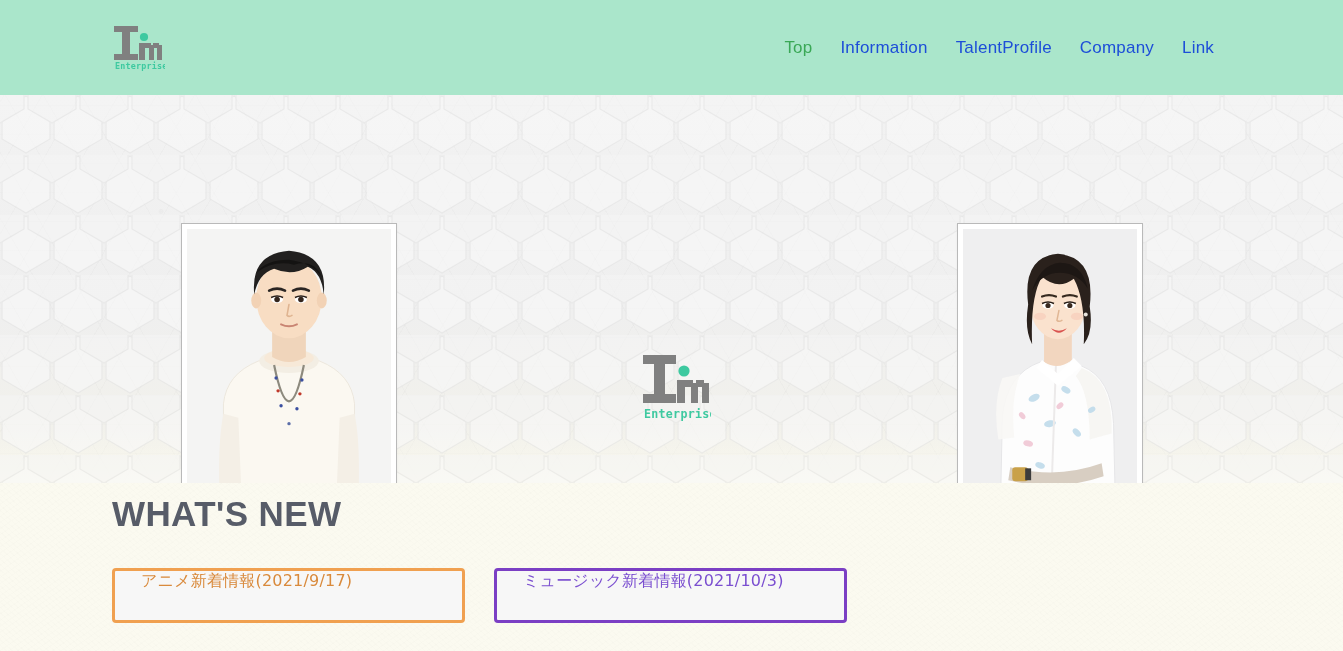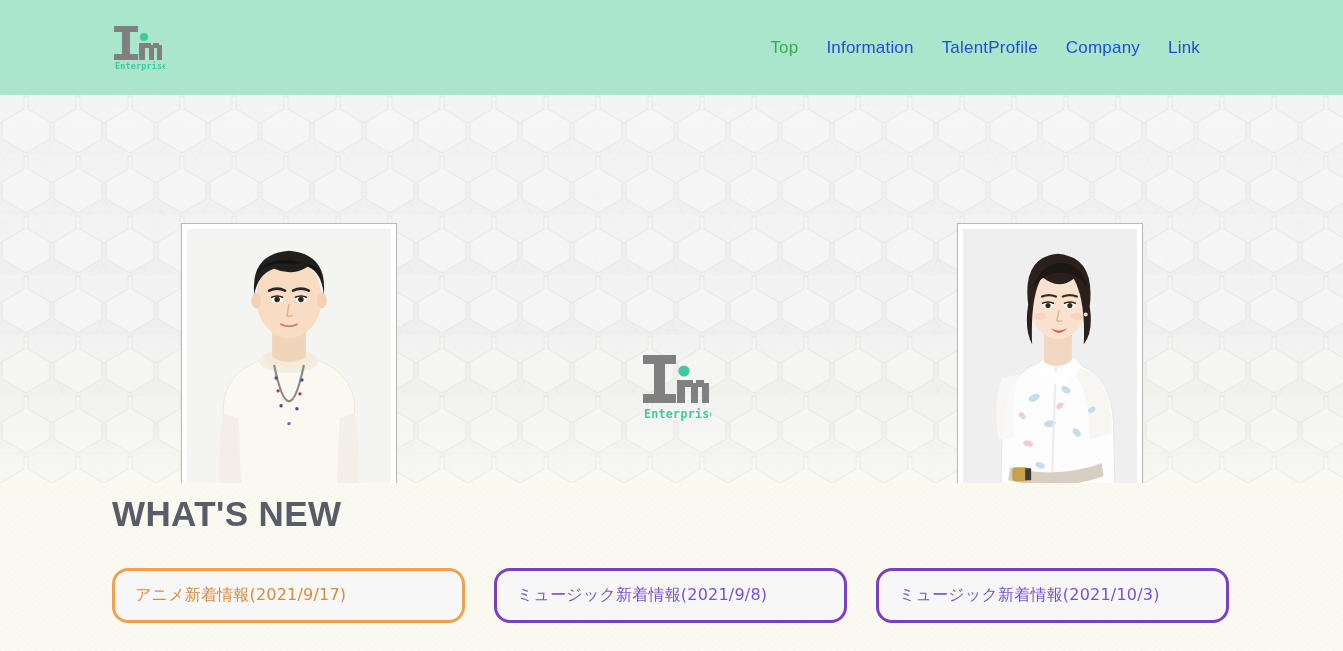--- a/index.html
+++ b/index.html
@@ -26,7 +26,7 @@
 
   .nav {
     position:absolute;
-    right:129px;
+    right:115px;
     top:36px;
     display:flex;
     align-items:flex-end;

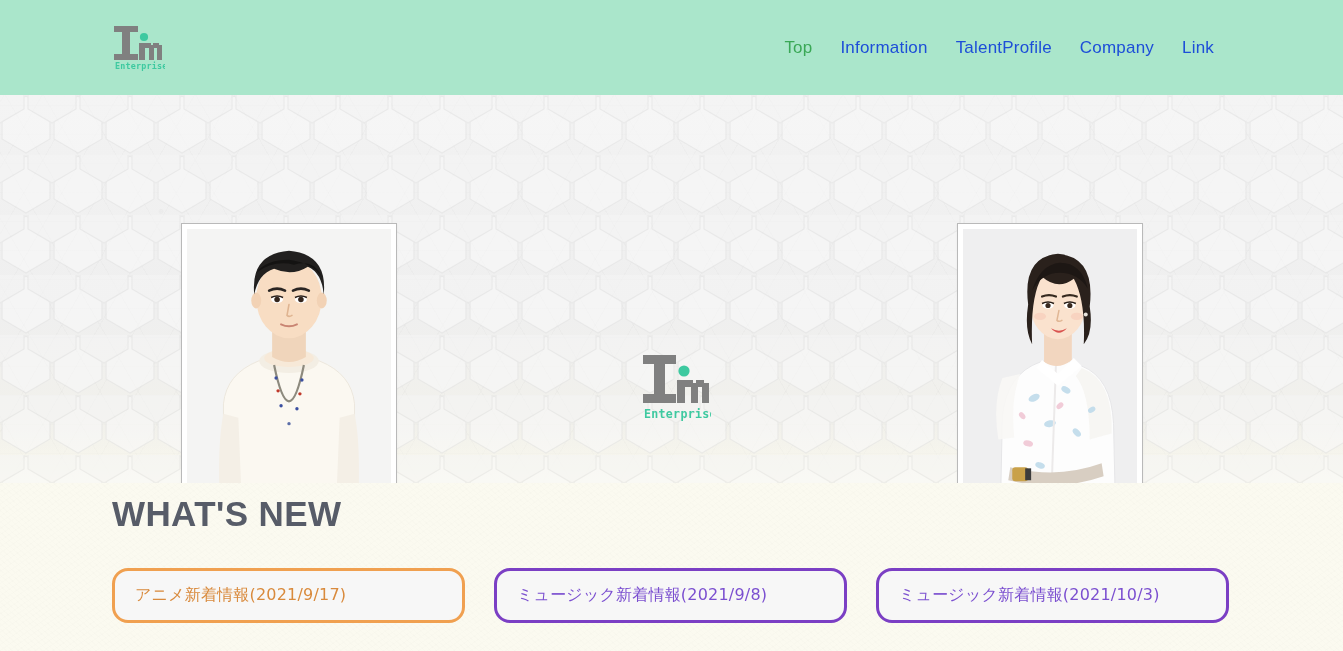--- a/index.html
+++ b/index.html
@@ -110,10 +110,9 @@
     height:55px;
     background:#f7f7f7;
     border:3px solid #f0a050;
-    border-radius:16px;
+    border-radius:4px;
     display:flex;
-    align-items:center;
-    padding-left:20px;
+    padding-left:26px;
     cursor:pointer;
   }
   .card.purple { border-color:#7b3fc4; }

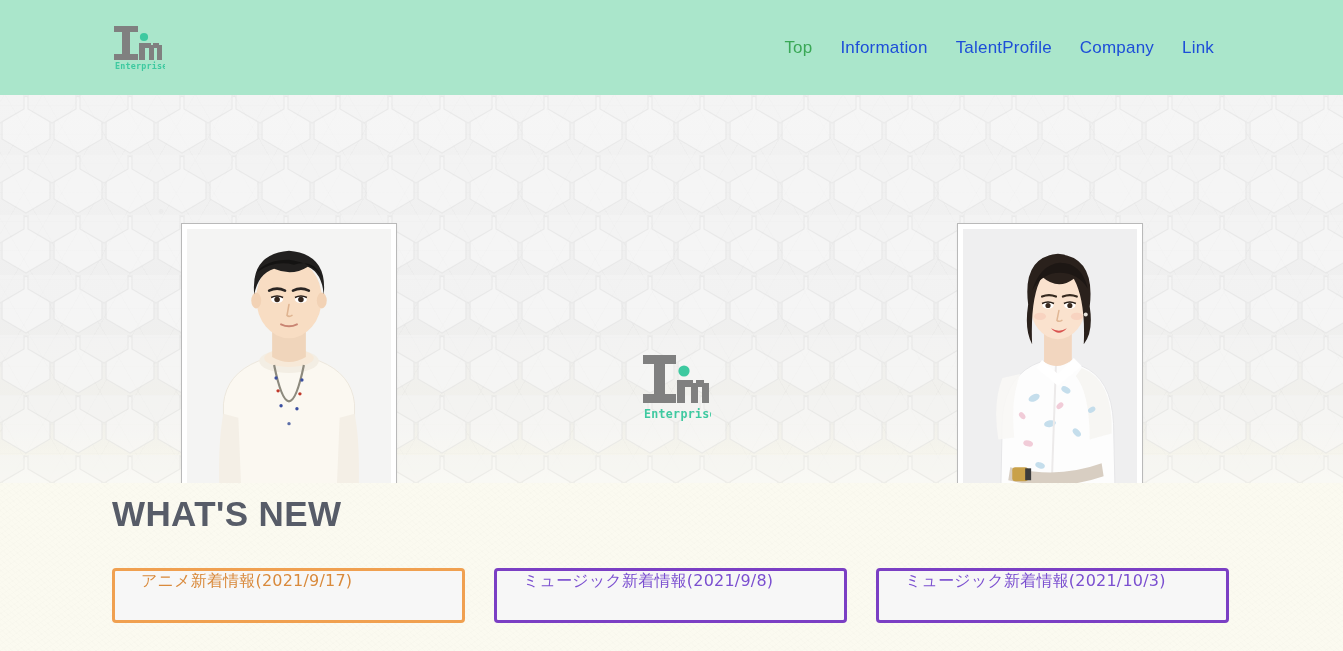--- a/index.html
+++ b/index.html
@@ -305,9 +305,6 @@
       <span class="card-label">アニメ新着情報(2021/9/17)</span>
     </div>
     <div class="card purple">
-      <span class="card-label">ミュージック新着情報(2021/9/8)</span>
-    </div>
-    <div class="card purple">
       <span class="card-label">ミュージック新着情報(2021/10/3)</span>
     </div>
   </div>

